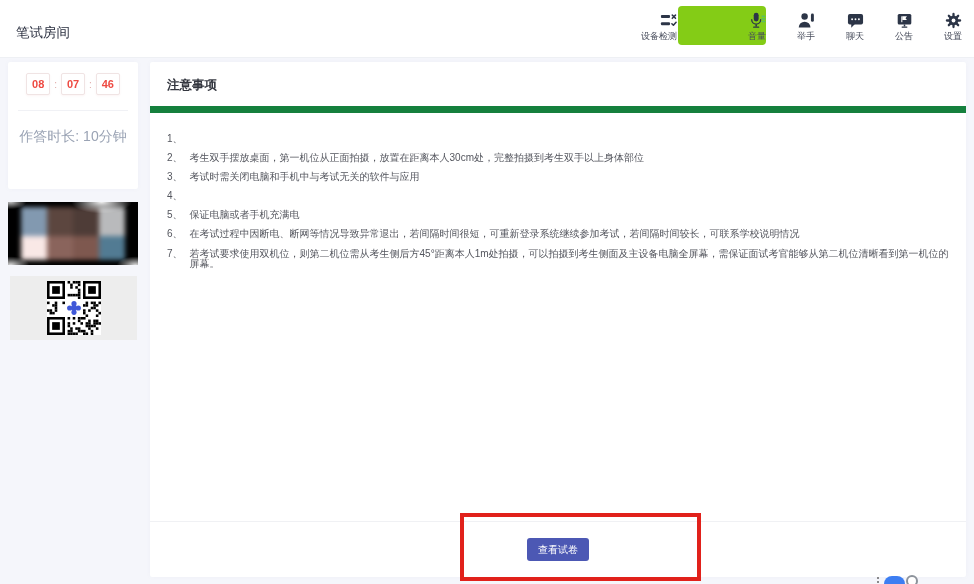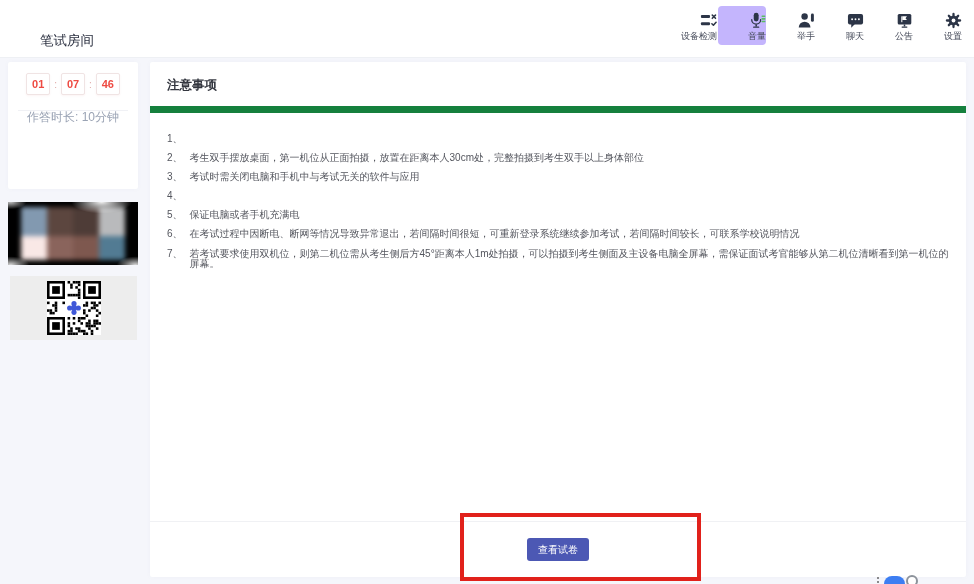--- a/index.html
+++ b/index.html
@@ -12,8 +12,8 @@
   
   .header{position:absolute;left:0;top:0;right:0;height:57px;background:#fff;
           border-bottom:1px solid #eef0f4;z-index:2;}
-  .header-title{position:absolute;left:16px;top:16px;height:50px;line-height:50px;
-                font-size:13.5px;font-weight:500;color:#2b3040;margin-left:24px;}
+  .header-title{position:absolute;left:16px;top:8px;height:50px;line-height:50px;
+                font-size:13.5px;font-weight:500;color:#2b3040;}
   .toolbar{position:absolute;right:12px;top:6px;display:flex;}
   .tool{width:48px;padding:6px 0 4px;margin-left:1px;border-radius:4px;
         display:flex;flex-direction:column;align-items:flex-end;cursor:pointer;}

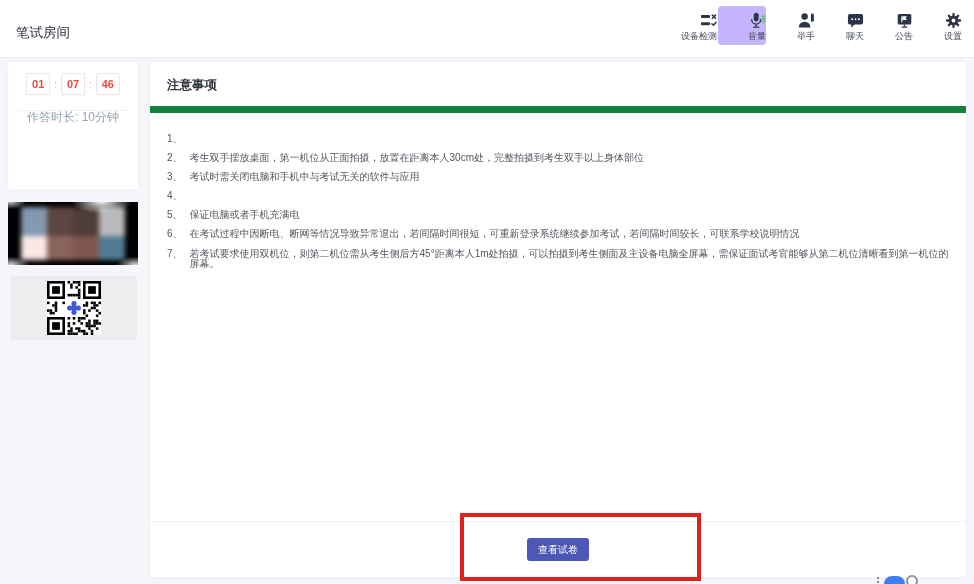--- a/index.html
+++ b/index.html
@@ -17,7 +17,7 @@
   .toolbar{position:absolute;right:12px;top:6px;display:flex;}
   .tool{width:48px;padding:6px 0 4px;margin-left:1px;border-radius:4px;
         display:flex;flex-direction:column;align-items:flex-end;cursor:pointer;}
-  .tool.active{background:#c4b5fd;}
+  .tool.active{background:#84cc16;padding-left:40px;}
   .tool svg{width:17px;height:17px;display:block;}
   .tool .lbl{margin-top:3px;font-size:9px;color:#474c5b;line-height:1;}
   

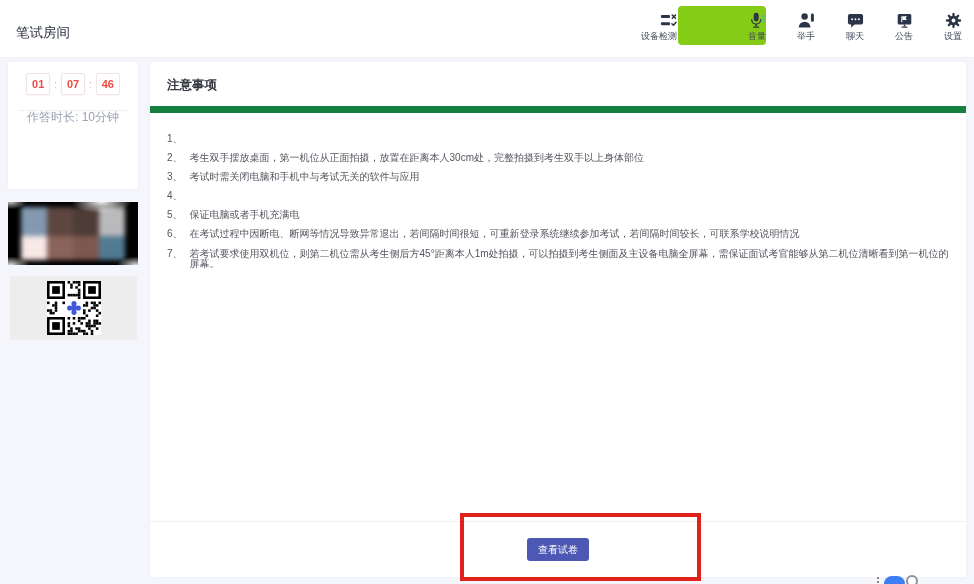--- a/index.html
+++ b/index.html
@@ -162,7 +162,7 @@
 
 <div class="timer-card">
   <div class="timer-row">
-    <span class="tbox">01</span>
+    <span class="tbox">08</span>
     <span class="tcolon">:</span>
     <span class="tbox">07</span>
     <span class="tcolon">:</span>

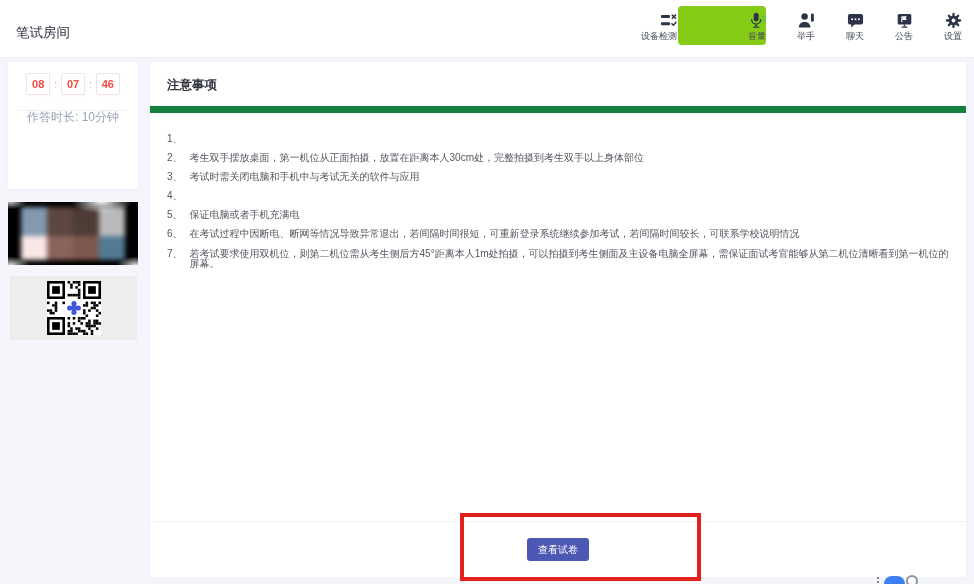--- a/index.html
+++ b/index.html
@@ -31,7 +31,7 @@
         font-size:11px;font-weight:bold;color:var(--timer-red,#ee4a42);}
   .tcolon{color:#dfa9a6;font-size:10px;}
   .timer-divider{margin:15px 10px 0;border-top:1px solid #f0f1f5;}
-  .timer-duration{font-size:12px;color:#9aa3b4;line-height:1;}
+  .timer-duration{margin-top:18px;font-size:14px;color:#9aa3b4;line-height:1;}
   
   .camera{position:absolute;left:8px;top:202px;width:130px;height:63px;
           background:#000;overflow:hidden;}

